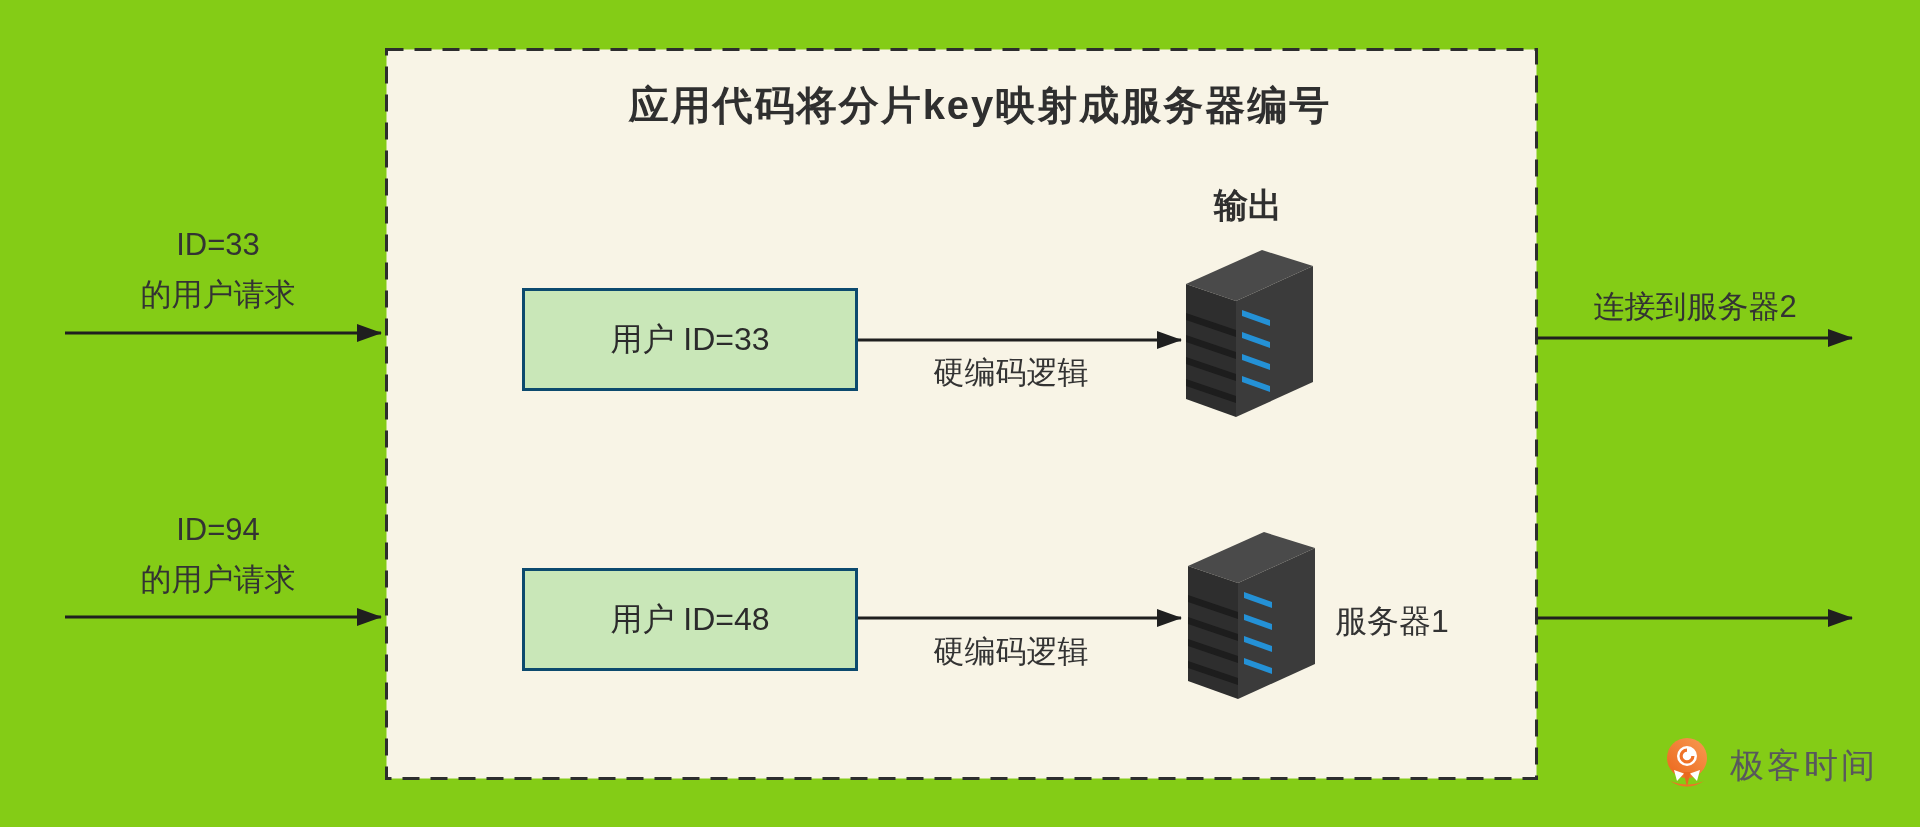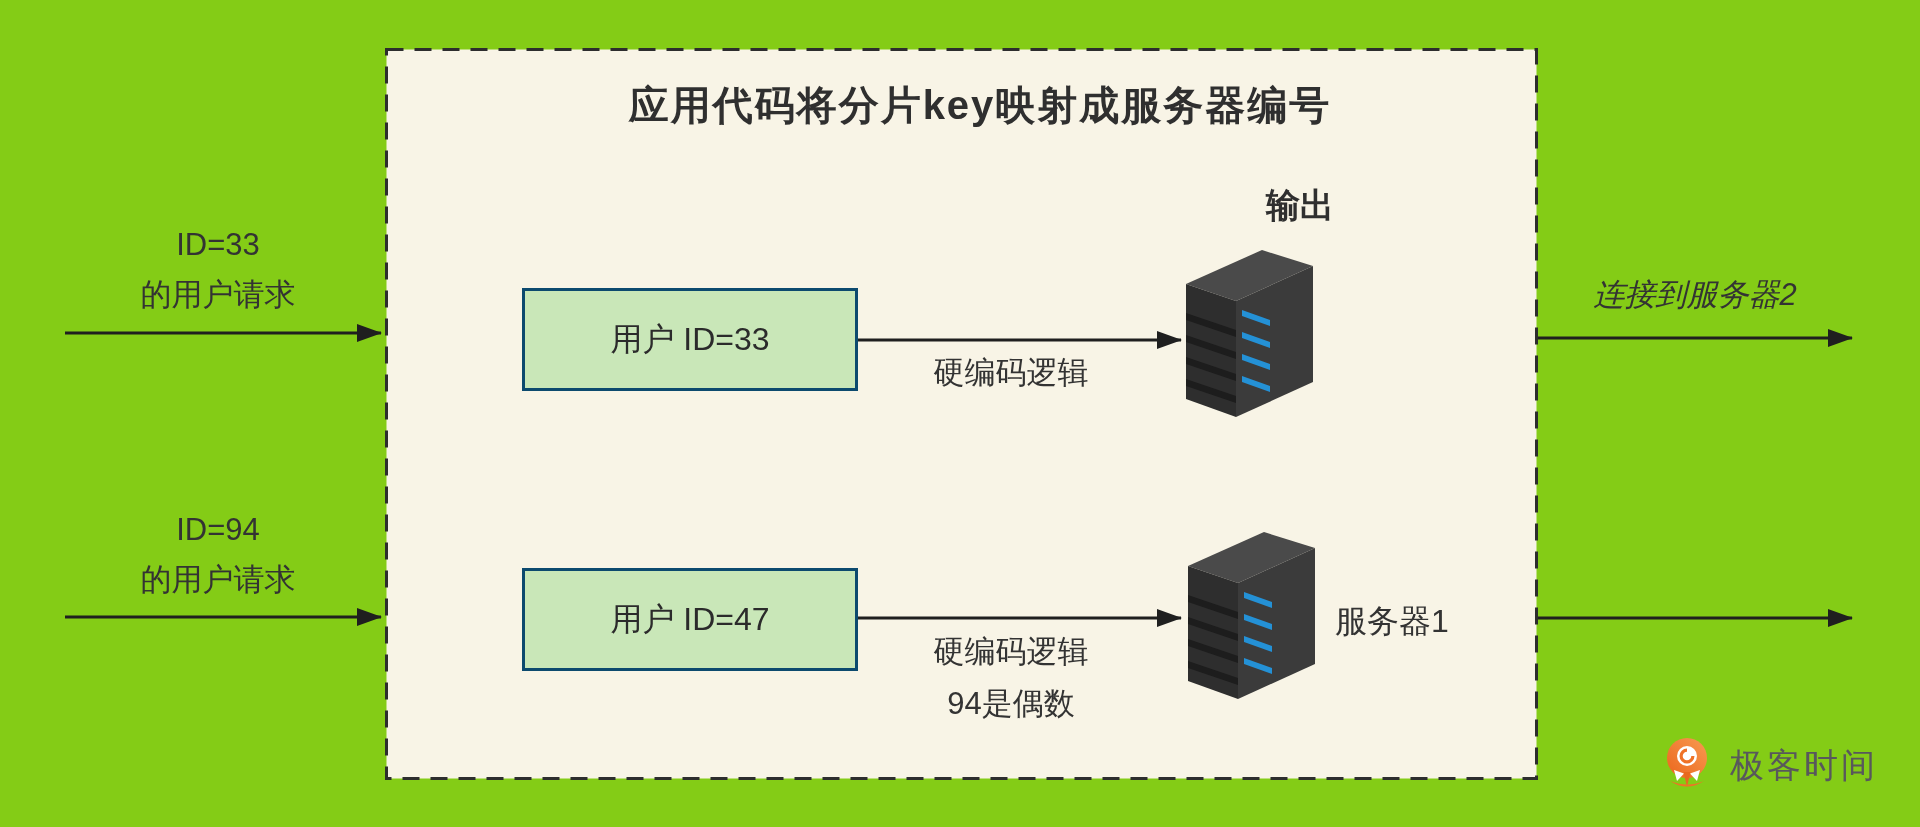--- a/index.html
+++ b/index.html
@@ -55,7 +55,7 @@
   </svg>
 
   <div class="title">应用代码将分片key映射成服务器编号</div>
-  <div class="col-label" style="left:1200px;top:184px;">输出</div>
+  <div class="col-label" style="left:1148px;top:184px;">输出</div>
 
   <div class="txt req" style="top:220px;">
     <div>ID=33</div>

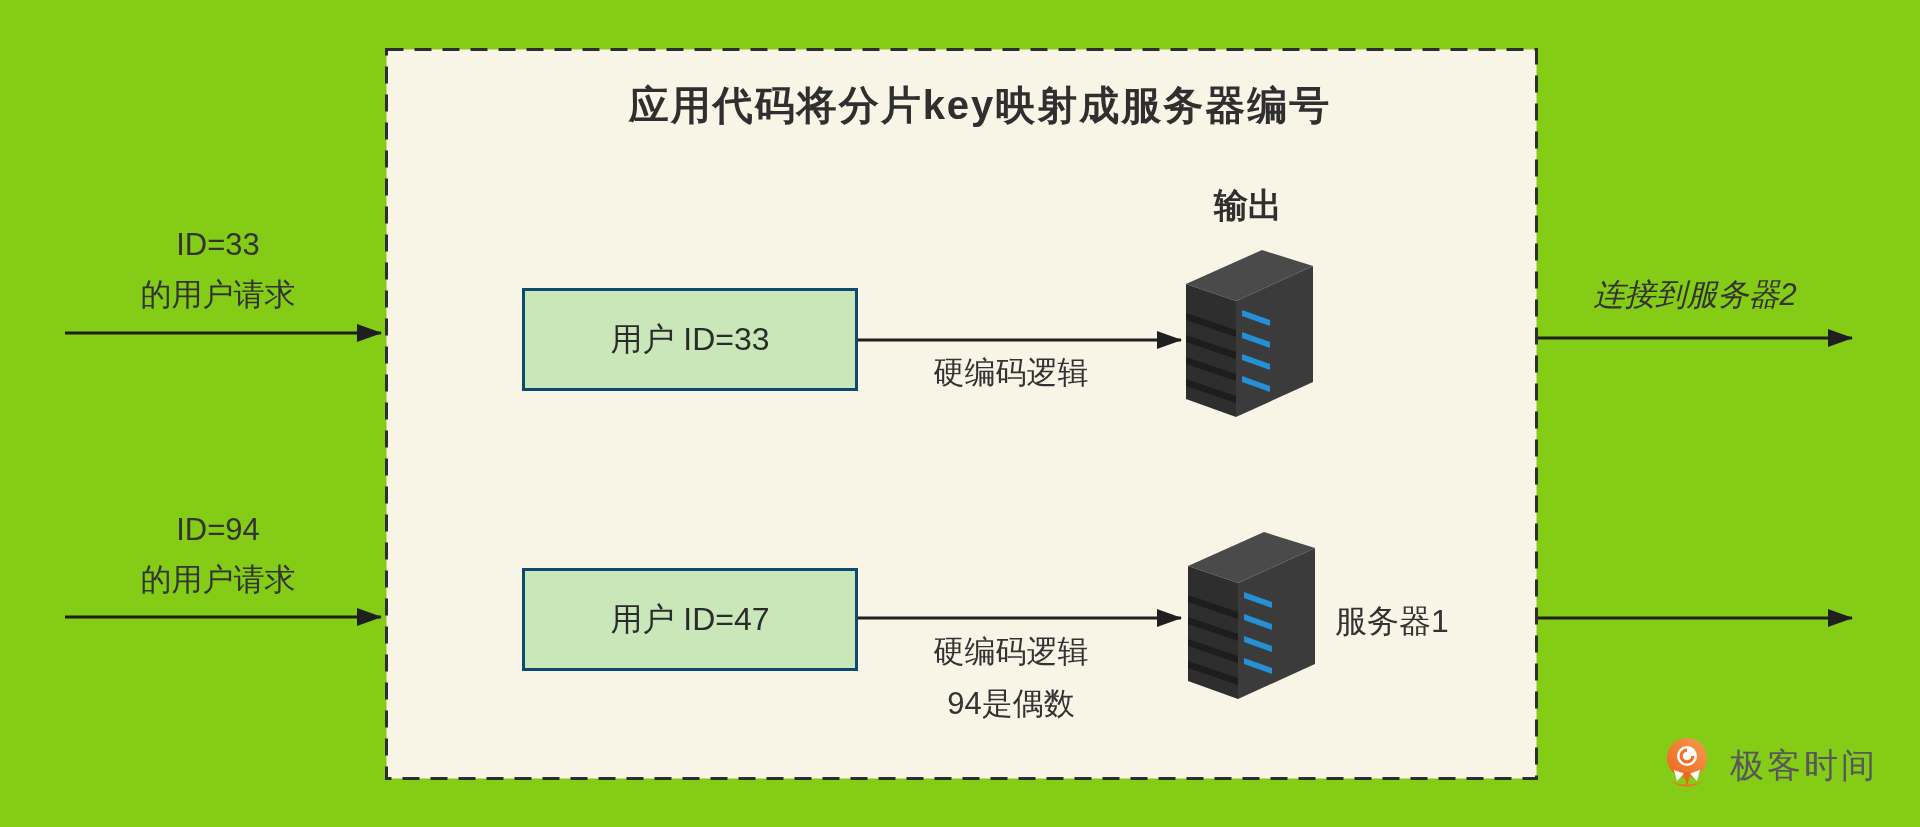--- a/index.html
+++ b/index.html
@@ -85,7 +85,7 @@
       <polygon points="56,126 84,136 84,142 56,132"></polygon>
     </g>
   </svg>
-  <div class="txt connect" style="top:276px;font-style:italic;">连接到服务器2</div>
+  <div class="txt connect" style="top:288px;">连接到服务器2</div>
 
   <div class="txt req" style="top:505px;">
     <div>ID=94</div>

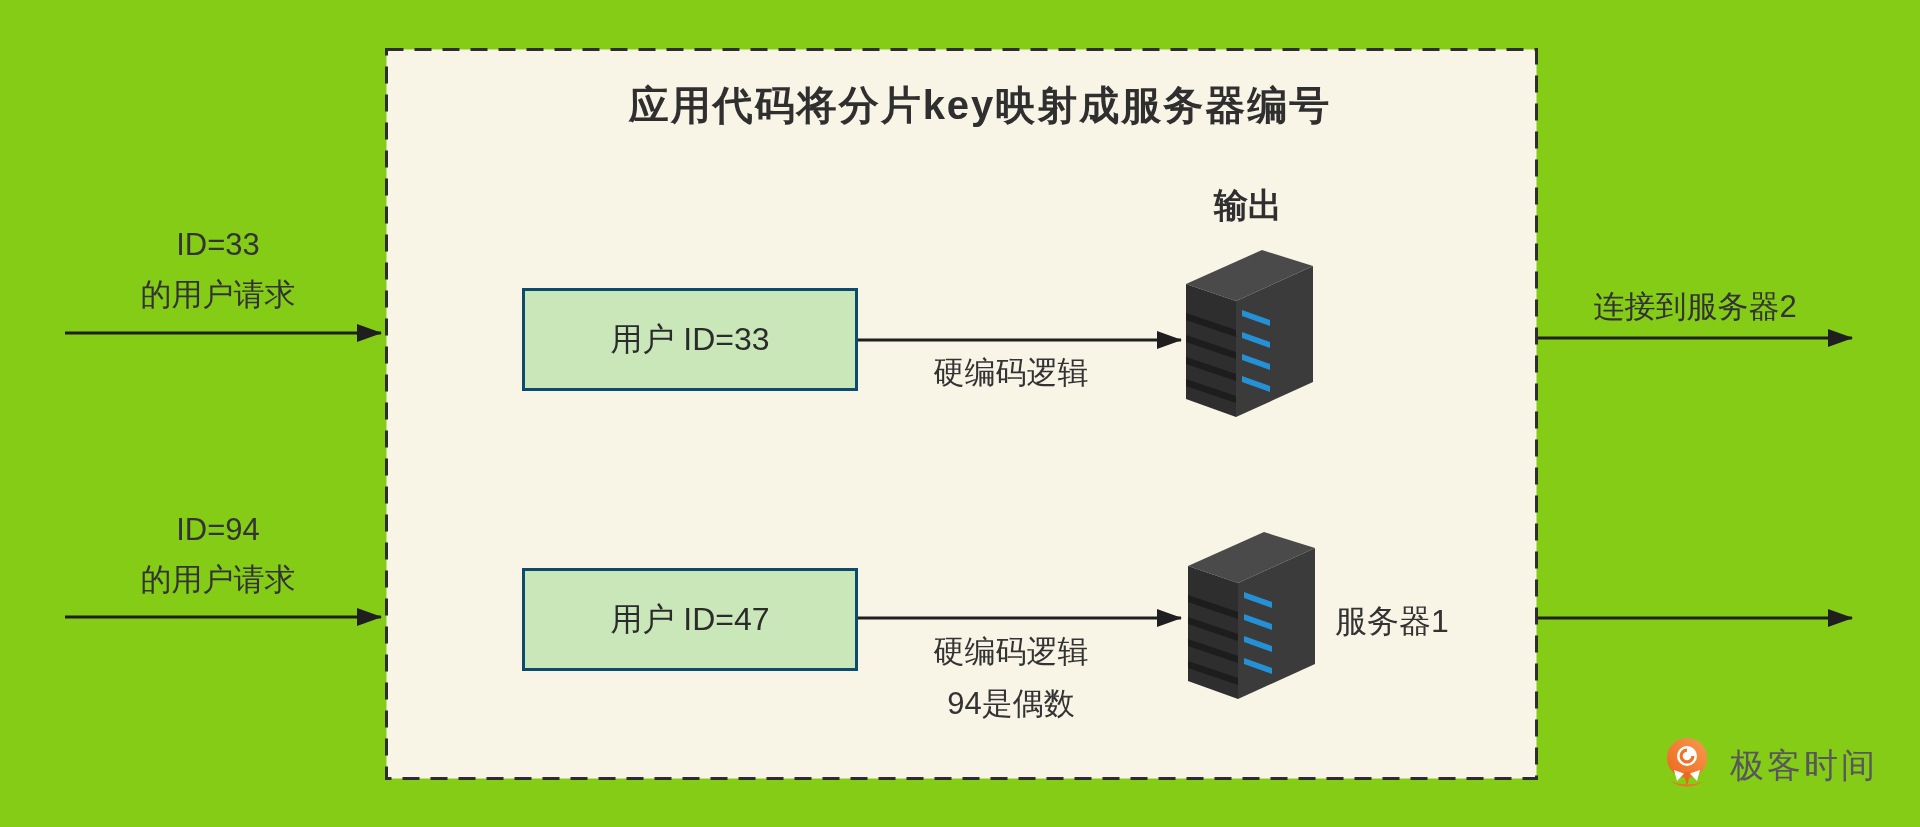--- a/index.html
+++ b/index.html
@@ -92,7 +92,7 @@
     <div>的用户请求</div>
   </div>
   <div class="inbox" style="top:568px;">
-    <span>用户 ID=47</span>
+    <span>用户 ID=48</span>
   </div>
   <div class="txt logic" style="top:626px;">
     <div>硬编码逻辑</div>

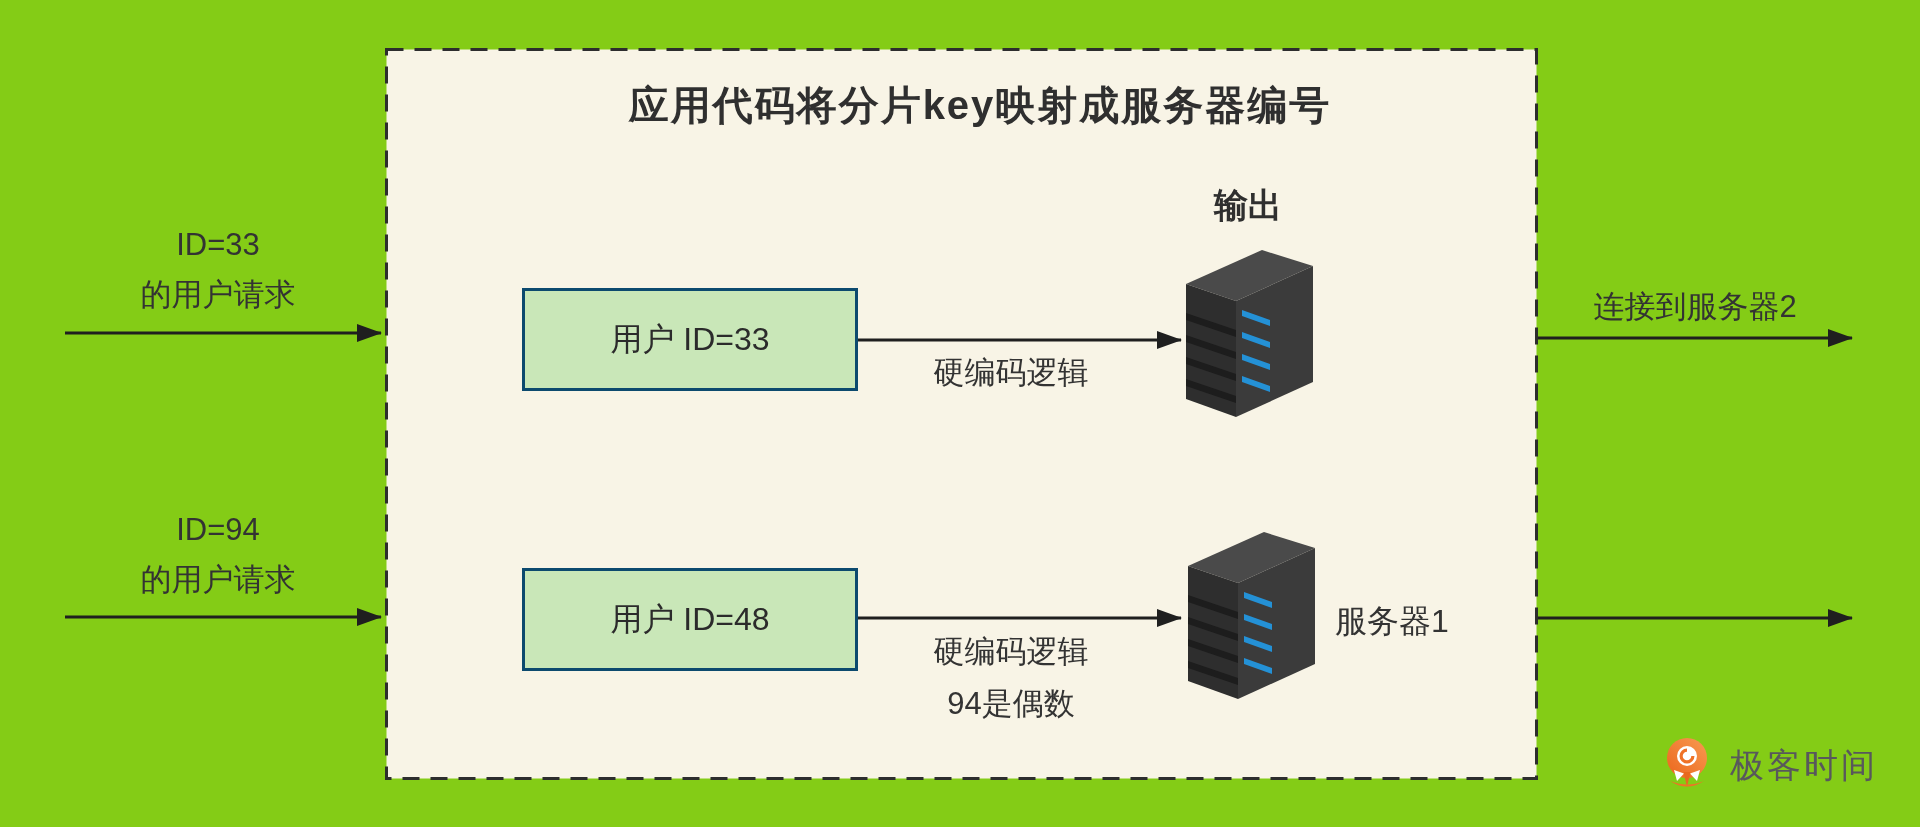--- a/index.html
+++ b/index.html
@@ -96,7 +96,6 @@
   </div>
   <div class="txt logic" style="top:626px;">
     <div>硬编码逻辑</div>
-    <div>94是偶数</div>
   </div>
 
   <svg class="abs" style="left:1188px;top:532px;" width="128" height="170" viewBox="0 0 128 170">

